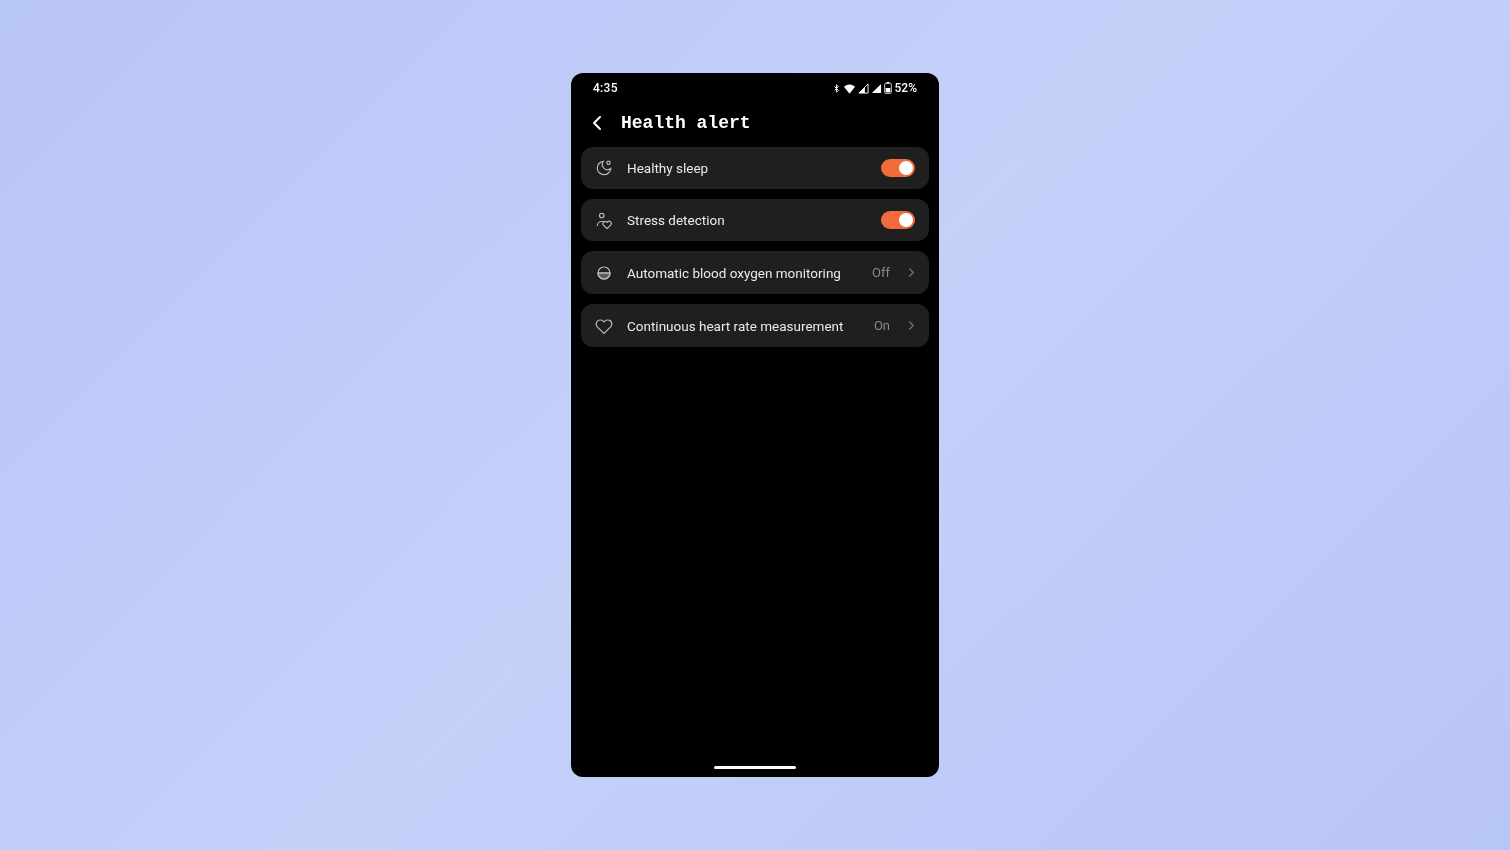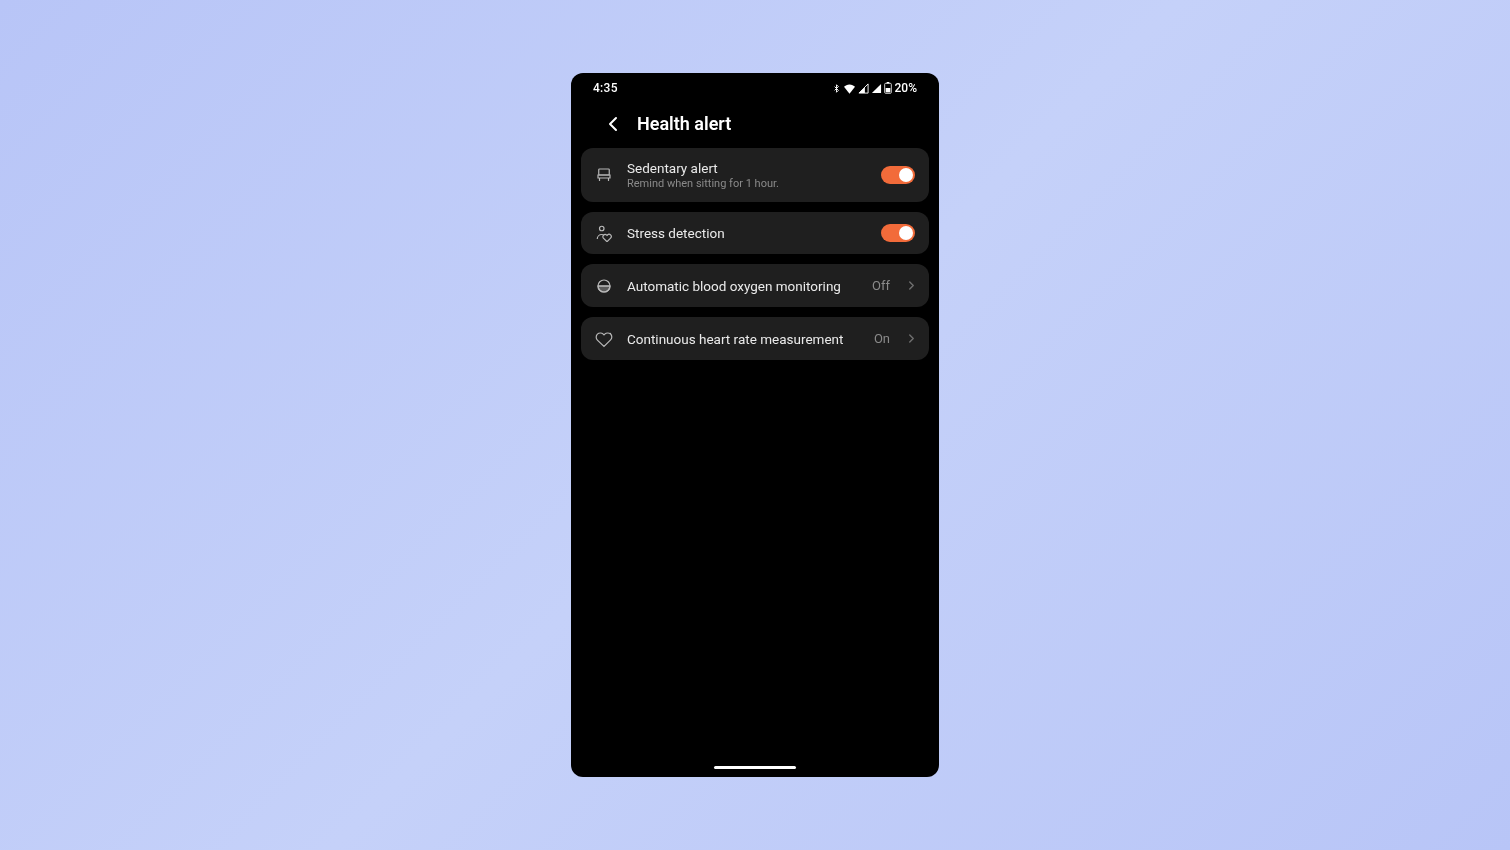--- a/index.html
+++ b/index.html
@@ -168,7 +168,7 @@
             <rect x="2.5" y="9" width="7" height="6.5" fill="#fff"></rect>
           </svg>
       </span>
-      <span style="margin-left:1px;">20%</span>
+      <span style="margin-left:1px;">52%</span>
     </div>
   </div>
 

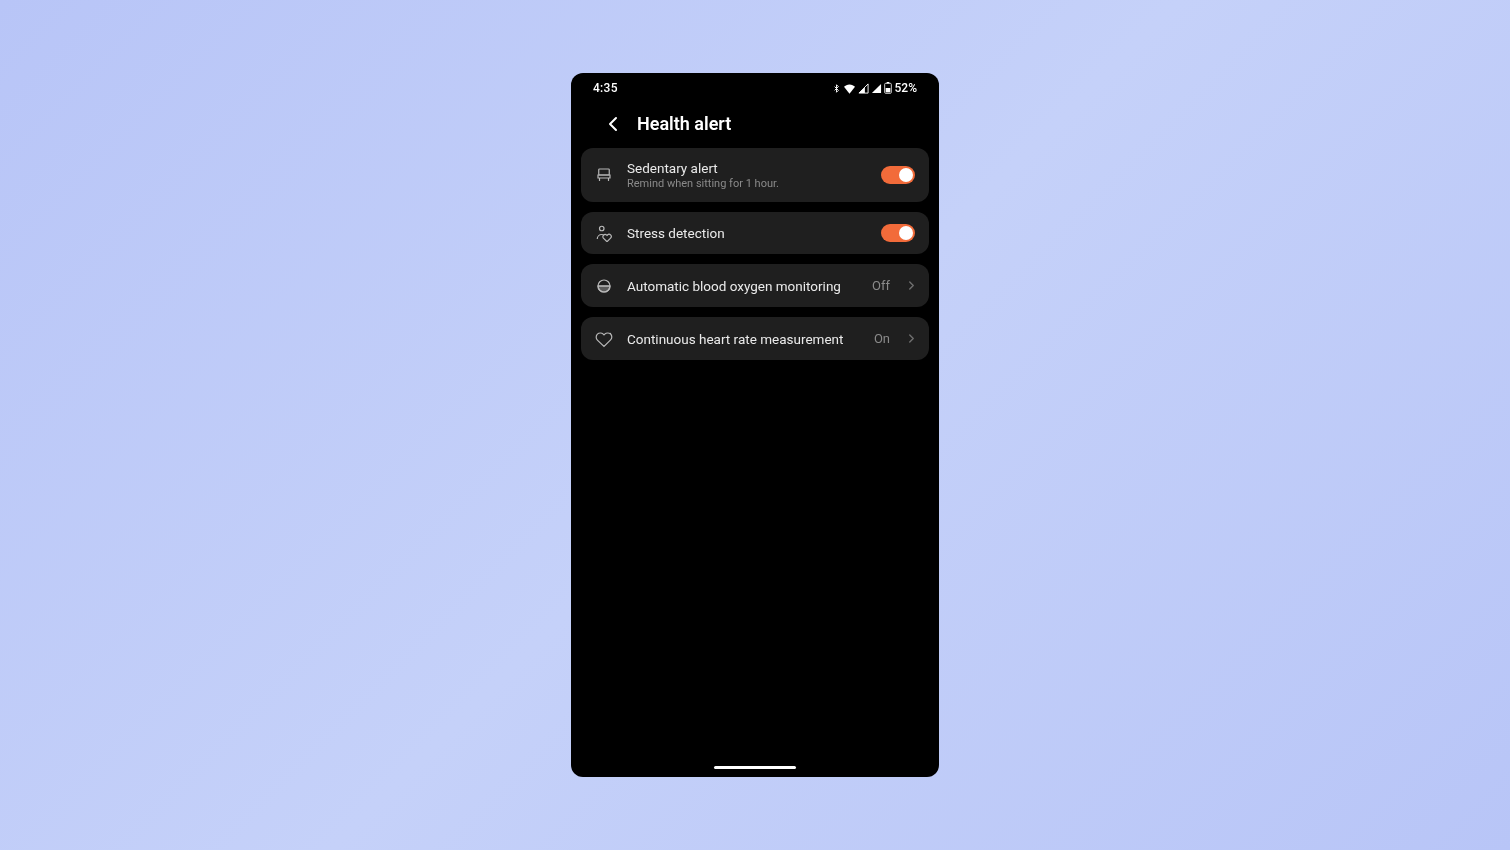--- a/index.html
+++ b/index.html
@@ -37,8 +37,9 @@
     .header {
       display: flex;
       align-items: center;
-      padding: 10px 18px 14px 32px;
+      padding: 10px 18px 14px 16px;
       gap: 14px;
+      font-family: Liberation Mono, monospace;
     }
     .back-btn {
       width: 20px;

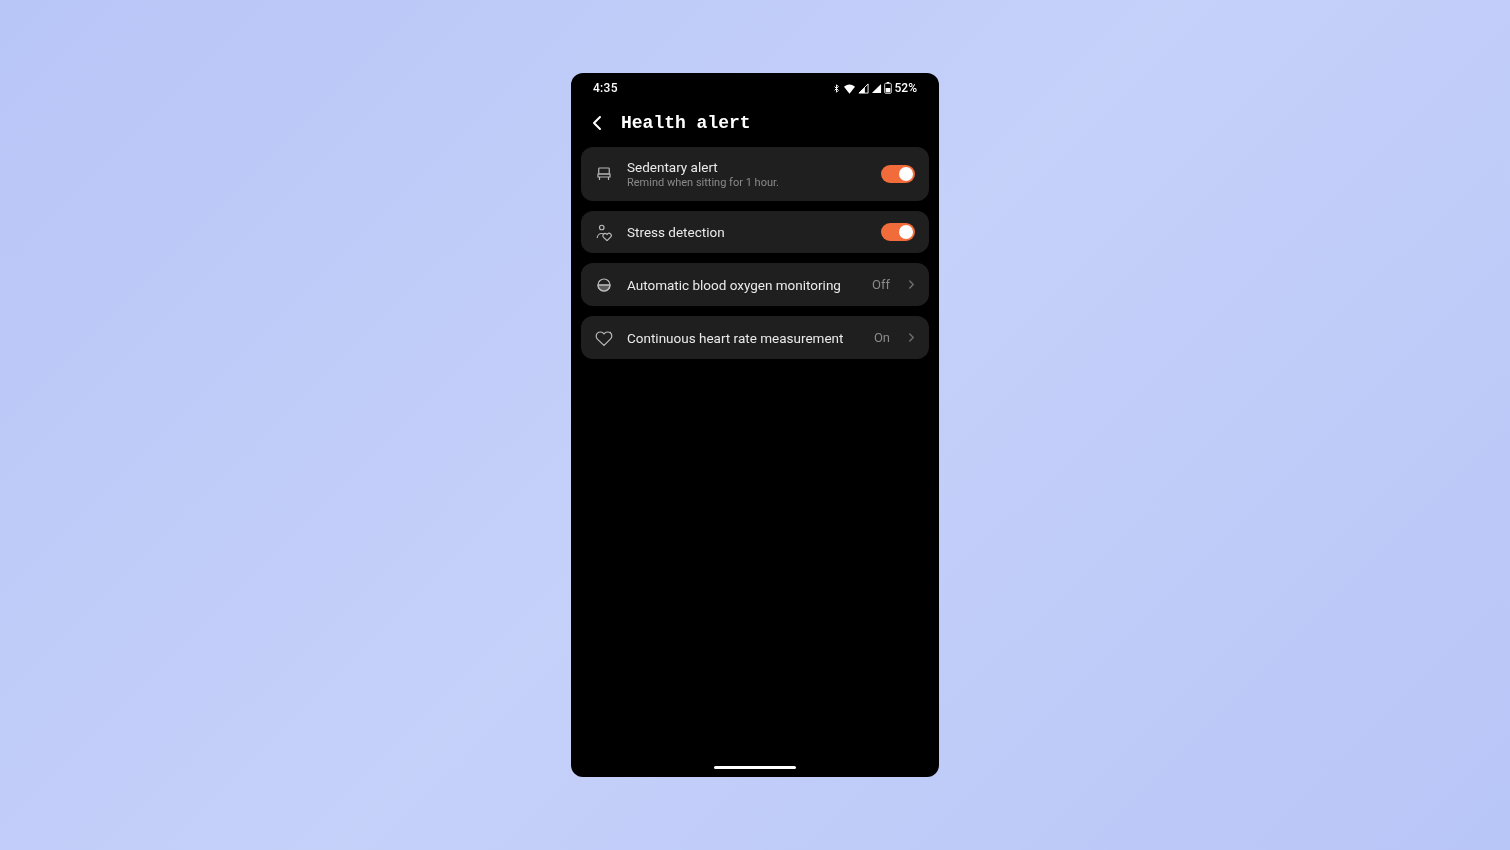--- a/index.html
+++ b/index.html
@@ -184,6 +184,18 @@
 
   <div class="settings-list">
 
+    <div class="setting-row">
+      <div class="setting-icon">
+        <svg width="18" height="18" viewBox="0 0 24 24" fill="none" stroke="#b8b8b8" stroke-width="1.6">
+          <path d="M21 12.8A9 9 0 1 1 11.2 3a7 7 0 0 0 9.8 9.8z"></path>
+          <circle cx="18" cy="5" r="2.2"></circle>
+        </svg>
+      </div>
+      <div class="setting-text">
+        <div class="setting-title">Healthy sleep</div>
+      </div>
+      <div class="toggle"></div>
+    </div>
 
     <div class="setting-row">
       <div class="setting-icon">

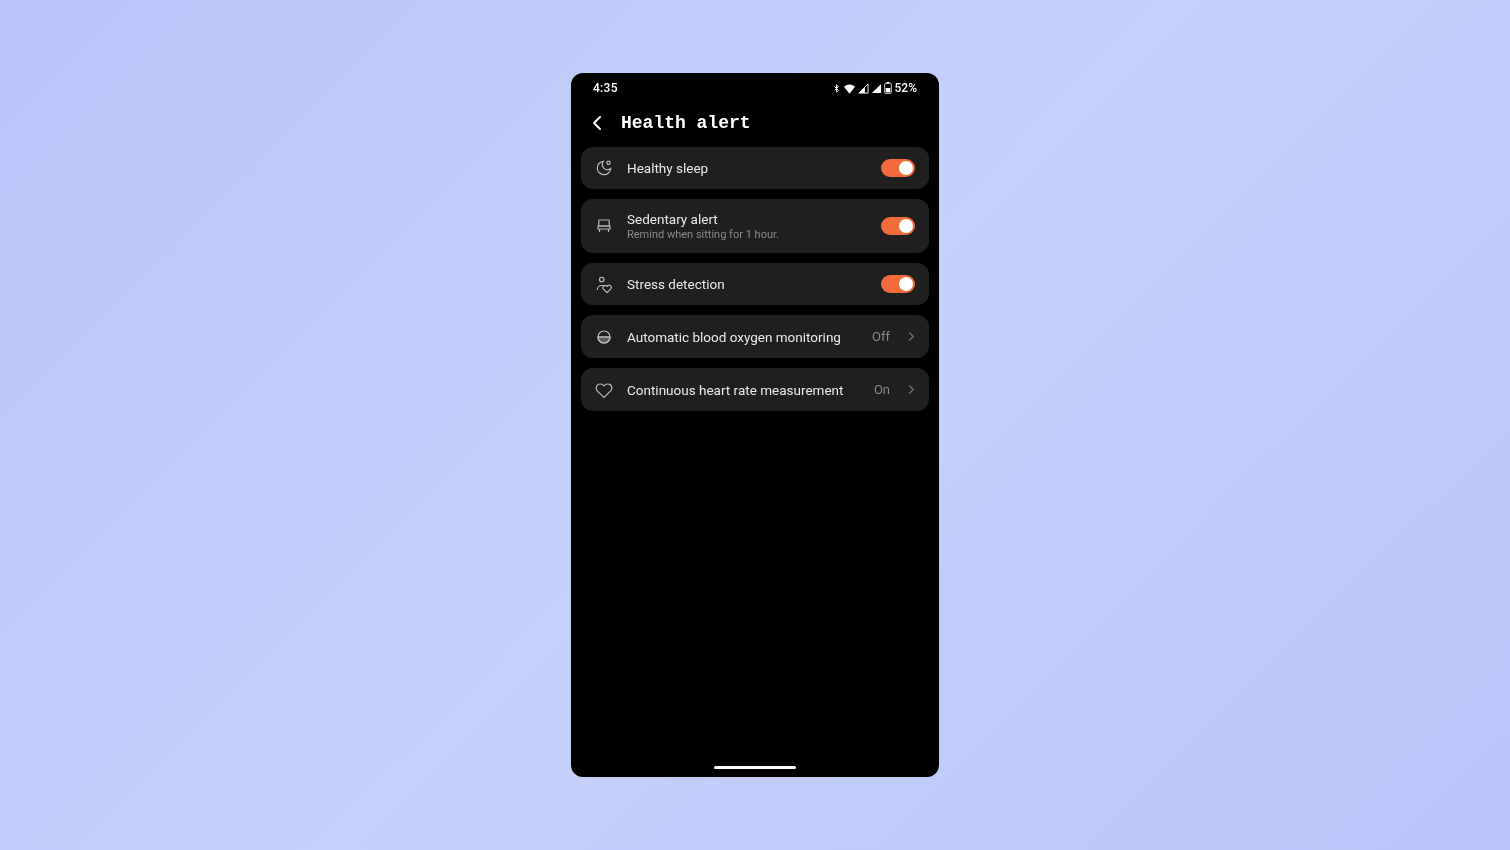--- a/index.html
+++ b/index.html
@@ -197,19 +197,6 @@
       <div class="toggle"></div>
     </div>
 
-    <div class="setting-row">
-      <div class="setting-icon">
-        <svg width="18" height="18" viewBox="0 0 24 24" fill="none" stroke="#b8b8b8" stroke-width="1.6">
-          <rect x="5" y="4" width="14" height="8" rx="1"></rect>
-          <path d="M4 12h16v4H4zM6 16v4M18 16v4"></path>
-        </svg>
-      </div>
-      <div class="setting-text">
-        <div class="setting-title">Sedentary alert</div>
-        <div class="setting-sub">Remind when sitting for 1 hour.</div>
-      </div>
-      <div class="toggle"></div>
-    </div>
 
     <div class="setting-row">
       <div class="setting-icon">

